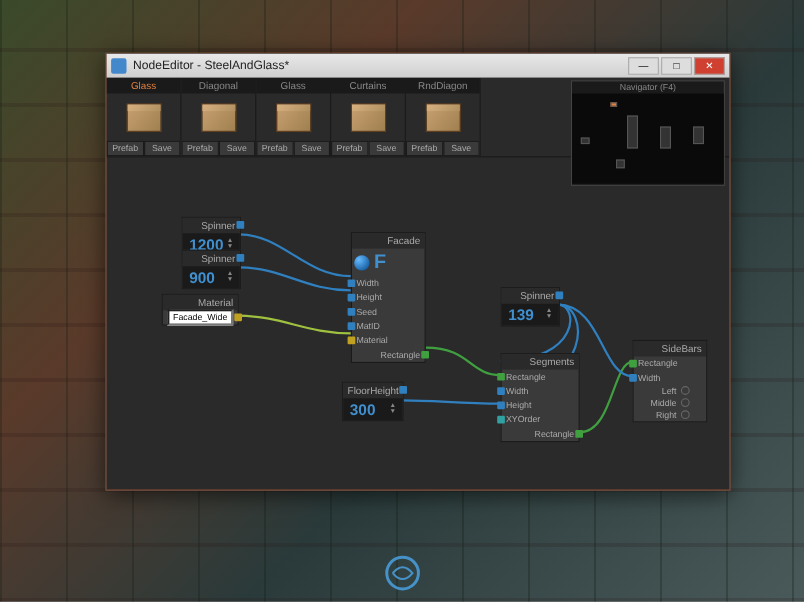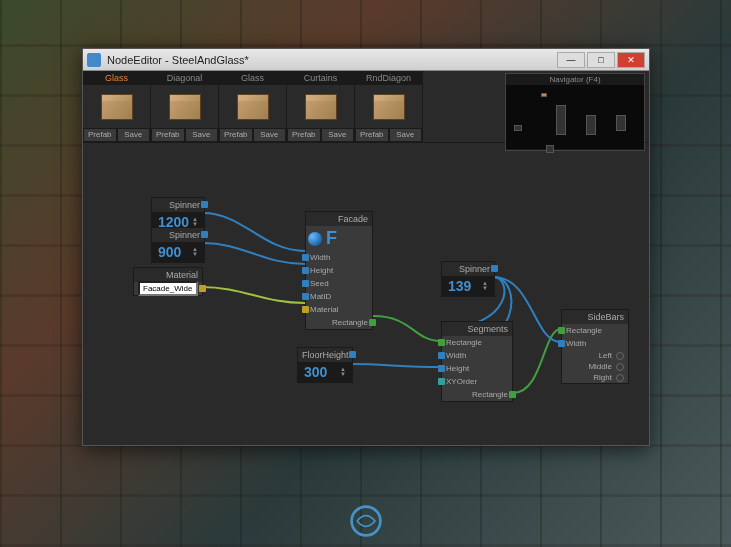--- a/index.html
+++ b/index.html
@@ -7,7 +7,7 @@
 .bg-overlay{position:absolute;inset:0;background:repeating-linear-gradient(90deg,rgba(20,30,20,0.3) 0 2px,transparent 2px 60px),repeating-linear-gradient(0deg,rgba(40,20,20,0.2) 0 3px,transparent 3px 50px)}
 .watermark{position:absolute;bottom:8px;left:50%;transform:translateX(-50%);color:#4aa0e0;font-size:28px;font-weight:bold;opacity:.85;display:flex;align-items:center;gap:8px}
 .watermark svg{width:36px;height:36px}
-.window{position:absolute;left:82px;top:48px;width:568px;height:398px;background:#c2410c;border:1px solid #555;box-shadow:0 4px 20px rgba(0,0,0,.6)}
+.window{position:absolute;left:96px;top:48px;width:568px;height:398px;background:#c2410c;border:1px solid #555;box-shadow:0 4px 20px rgba(0,0,0,.6)}
 .titlebar{height:22px;background:linear-gradient(#e8e8e8,#d0d0d0);display:flex;align-items:center;padding:0 4px;border-bottom:1px solid #888}
 .titlebar-icon{width:14px;height:14px;background:#4488cc;margin-right:6px;border-radius:2px}
 .titlebar-text{font-size:11px;color:#222;flex:1}

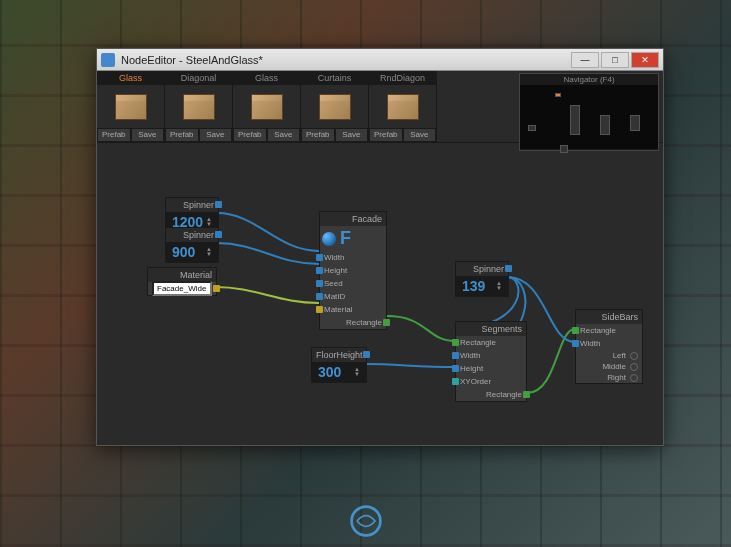--- a/index.html
+++ b/index.html
@@ -24,7 +24,7 @@
 .box-icon:before{content:'';position:absolute;top:0;left:0;right:0;height:6px;background:linear-gradient(130deg,#d8b080,#b09060)}
 .toolbtns{display:flex;height:14px}
 .toolbtn{flex:1;background:#3a3a3a;border:1px solid #1a1a1a;font-size:8px;color:#aaa;text-align:center;line-height:12px}
-.navigator{position:absolute;right:4px;top:2px;width:140px;height:78px;background:#1a1a1a;border:1px solid #444}
+.navigator{position:absolute;right:4px;top:2px;width:140px;height:96px;background:#1a1a1a;border:1px solid #444}
 .nav-label{font-size:8px;color:#888;text-align:center;padding:1px}
 .nav-content{position:relative;height:calc(100% - 12px);background:#0a0a0a}
 .nav-mini{position:absolute;background:#333;border:1px solid #555}

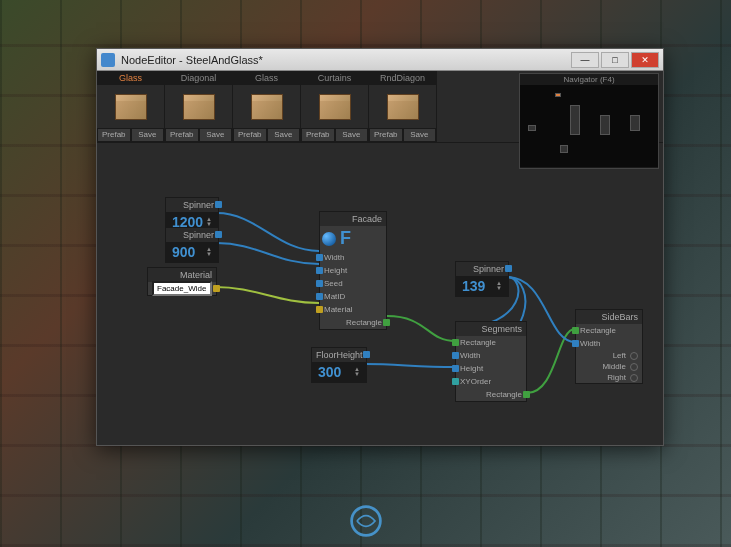--- a/index.html
+++ b/index.html
@@ -46,7 +46,7 @@
 .facade-icon{display:flex;align-items:center;gap:4px;padding:2px}
 .facade-icon .globe{width:14px;height:14px;background:radial-gradient(circle at 30% 30%,#6bf,#048);border-radius:50%}
 .facade-icon .f{color:#4090d0;font-size:18px;font-weight:bold}
-.radio-row{display:flex;align-items:flex-end;justify-content:flex-end;font-size:8px;color:#aaa;padding:1px 4px;gap:4px}
+.radio-row{display:flex;align-items:flex-start;justify-content:flex-end;font-size:8px;color:#aaa;padding:1px 15px;gap:4px}
 .radio{width:8px;height:8px;border:1px solid #666;border-radius:50%}
 </style>
 </head>

